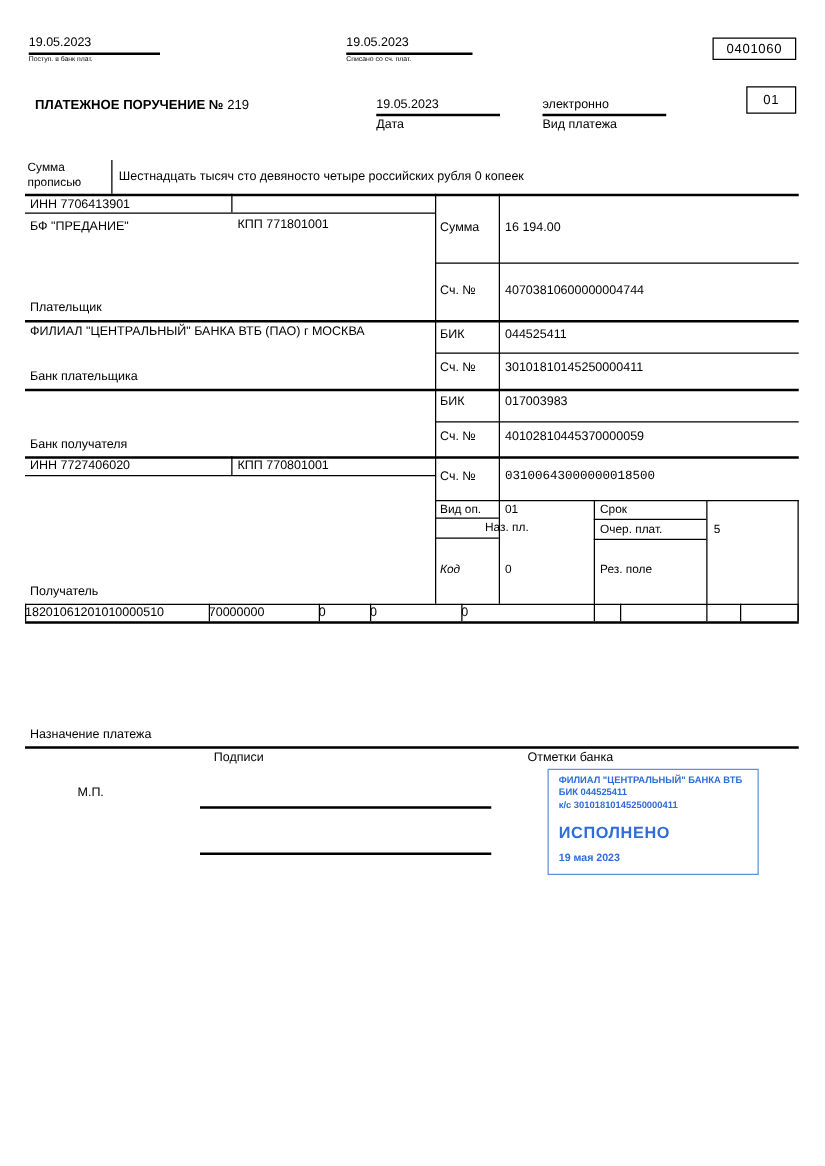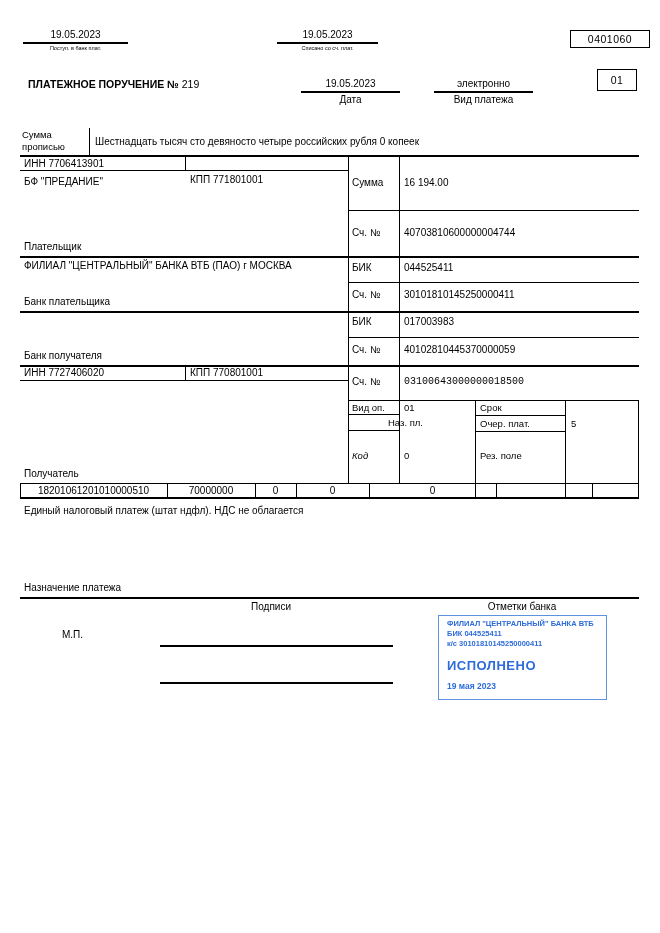--- a/index.html
+++ b/index.html
@@ -11,7 +11,7 @@
   .t{position:absolute;font-size:10px;line-height:12px;white-space:nowrap;}
   .t.small{font-size:9.5px;}
   .t.tiny{font-size:5.5px;line-height:6px;}
-  .t.center{text-align:center;}
+  .t.center{text-align:left;}
   .t.pre{white-space:pre-line;line-height:13px;}
   .hline{position:absolute;background:#000;height:1px;}
   .hline.thick{height:2px;}

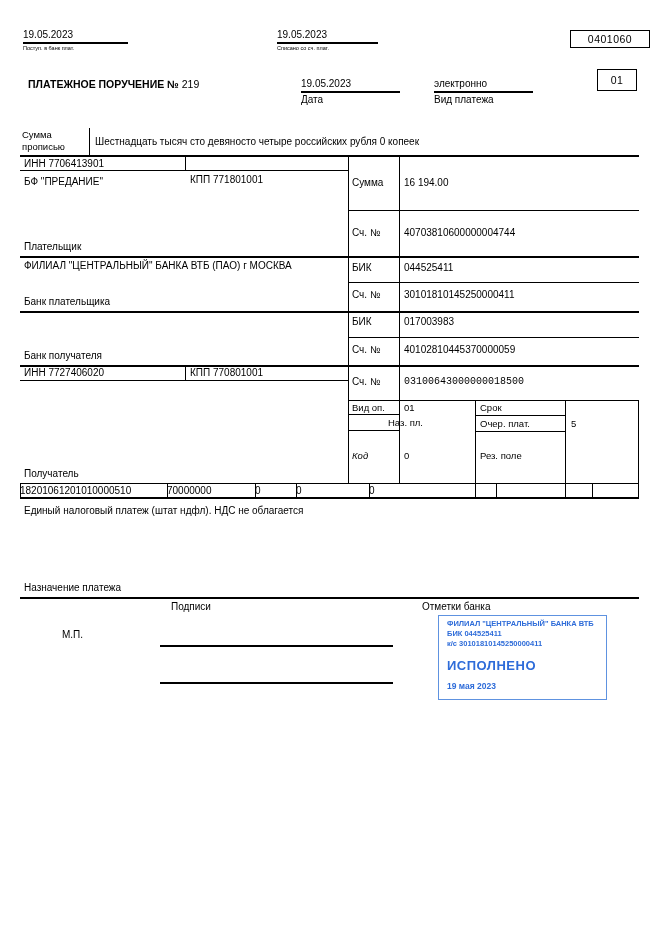--- a/index.html
+++ b/index.html
@@ -39,7 +39,7 @@
   <div class="hline med" style="left:277px;top:42px;width:101px;"></div>
   <div class="t tiny center" style="left:277px;top:45px;width:101px;">Списано со сч. плат.</div>
 
-  <div class="box" style="left:570px;top:30px;width:80px;height:18px;">
+  <div class="box" style="left:570px;top:30px;width:67px;height:18px;">
     <span>0401060</span>
   </div>
 

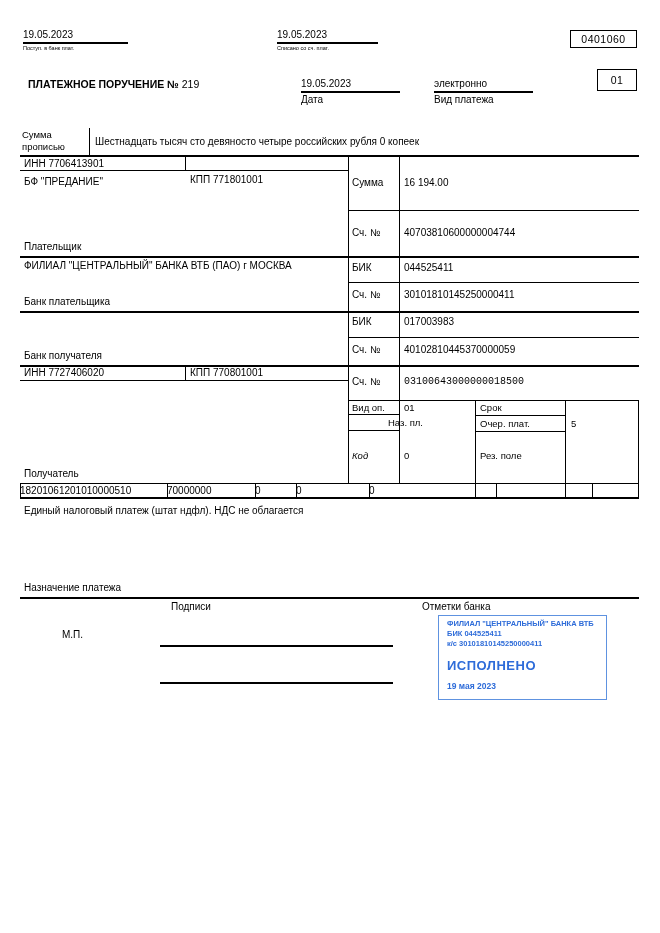--- a/index.html
+++ b/index.html
@@ -153,7 +153,6 @@
   <div class="t center" style="left:496px;top:485px;width:96px;"></div>
   <div class="t center" style="left:592px;top:485px;width:46px;"></div>
 
-  <div class="t" style="left:24px;top:505px;">Единый налоговый платеж (штат ндфл). НДС не облагается</div>
   <div class="t" style="left:24px;top:582px;">Назначение платежа</div>
   <div class="hline thick" style="left:20px;top:597px;width:619px;"></div>
 

